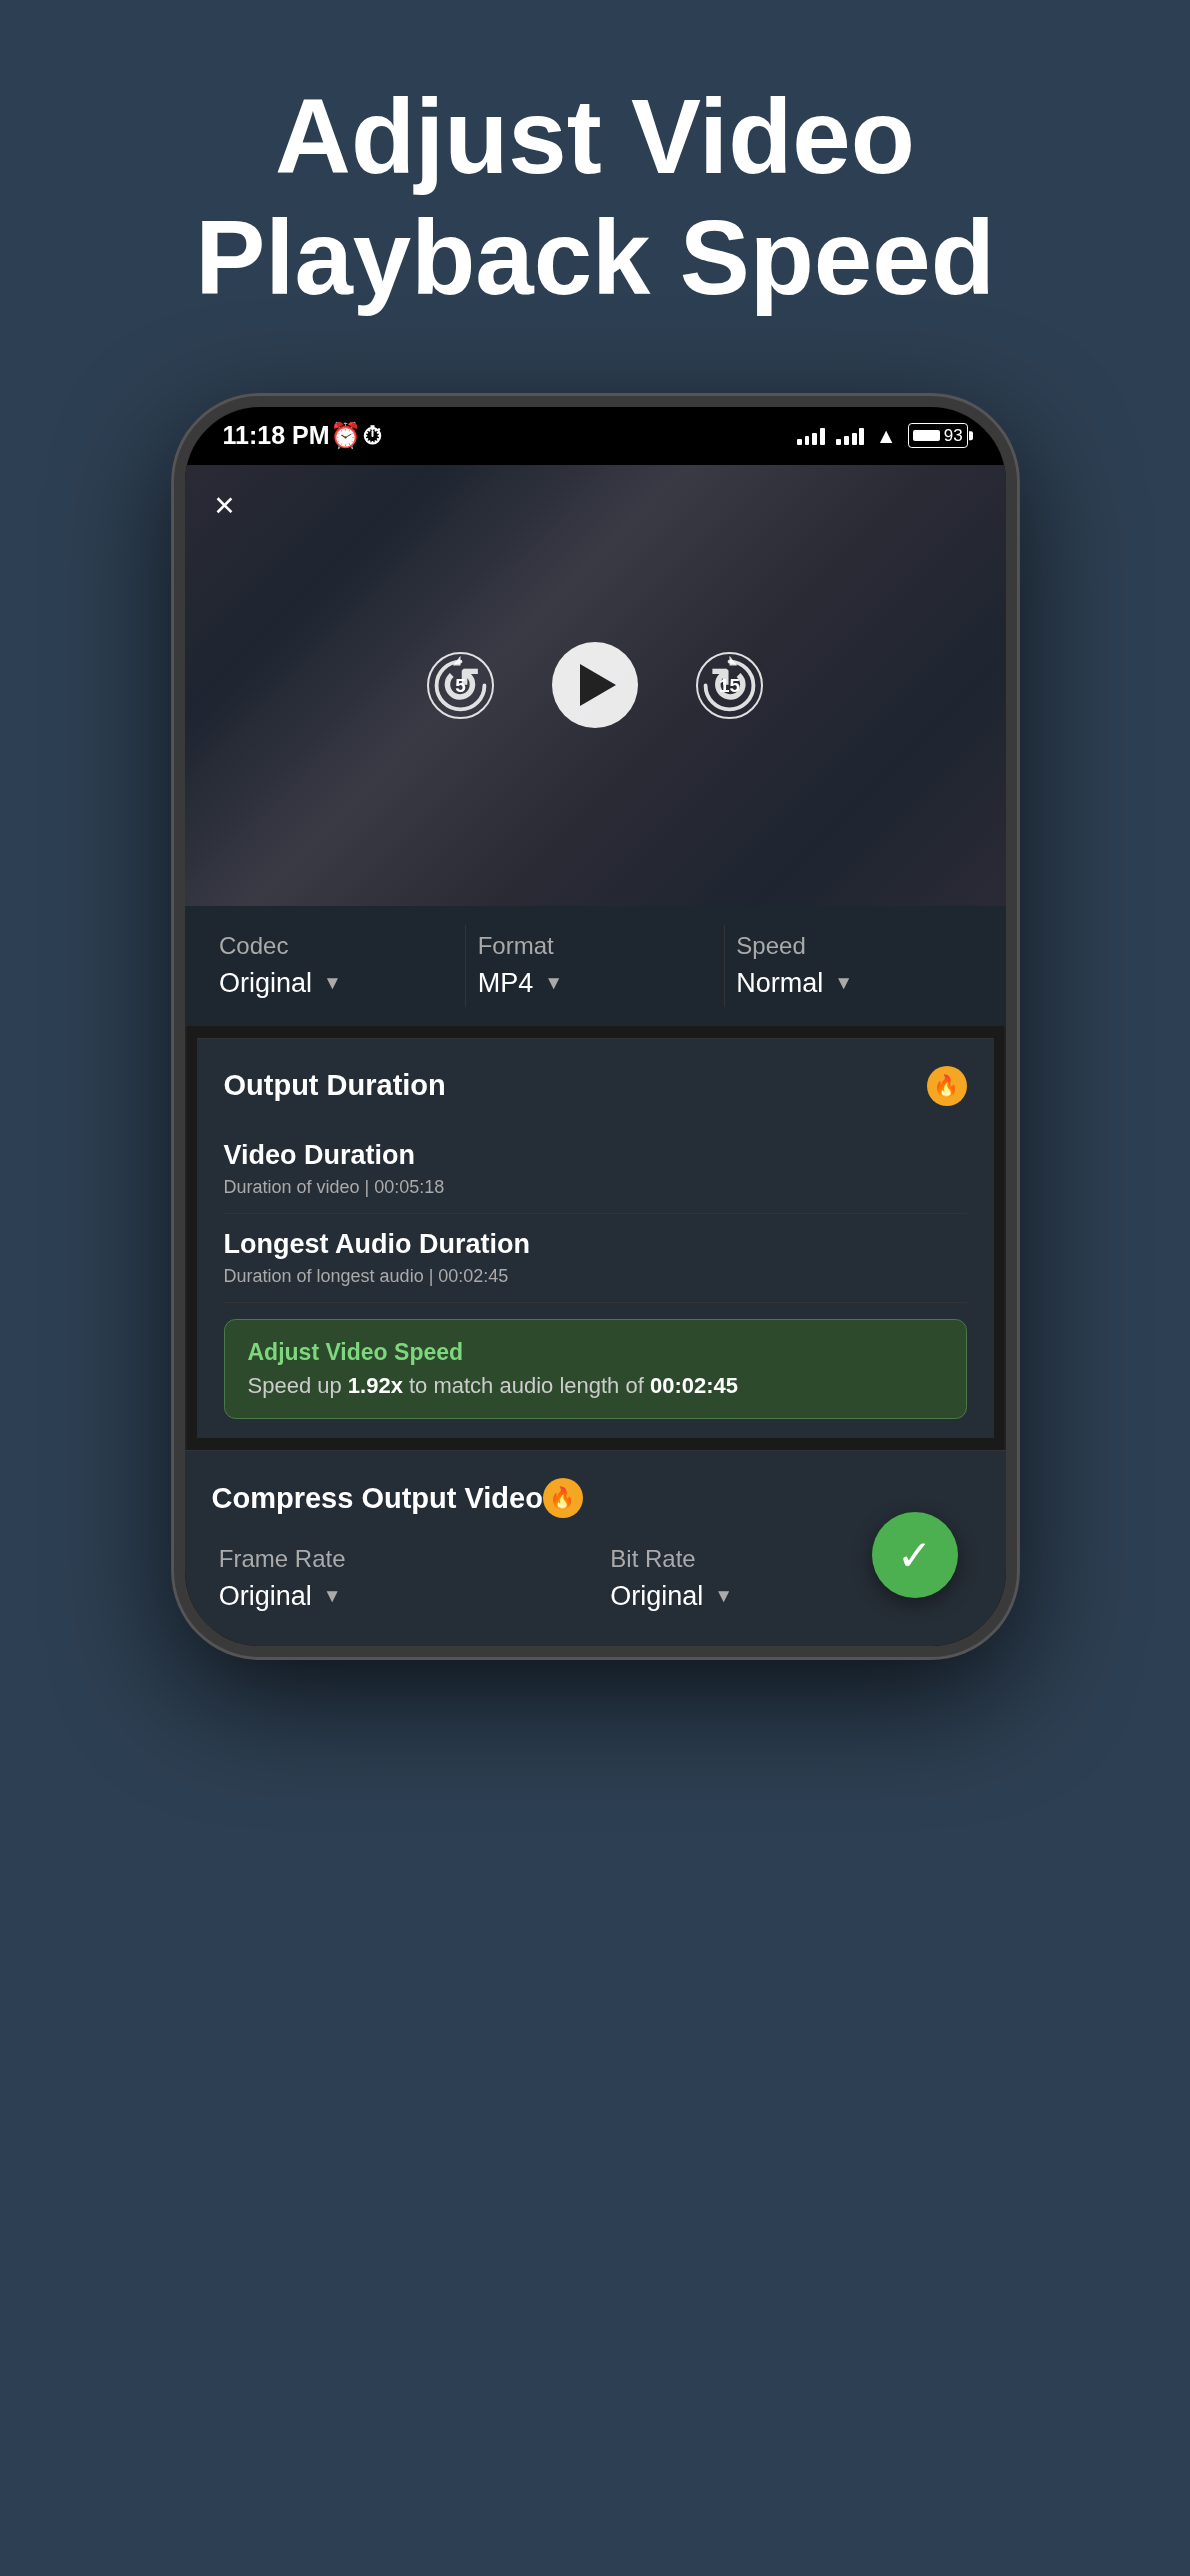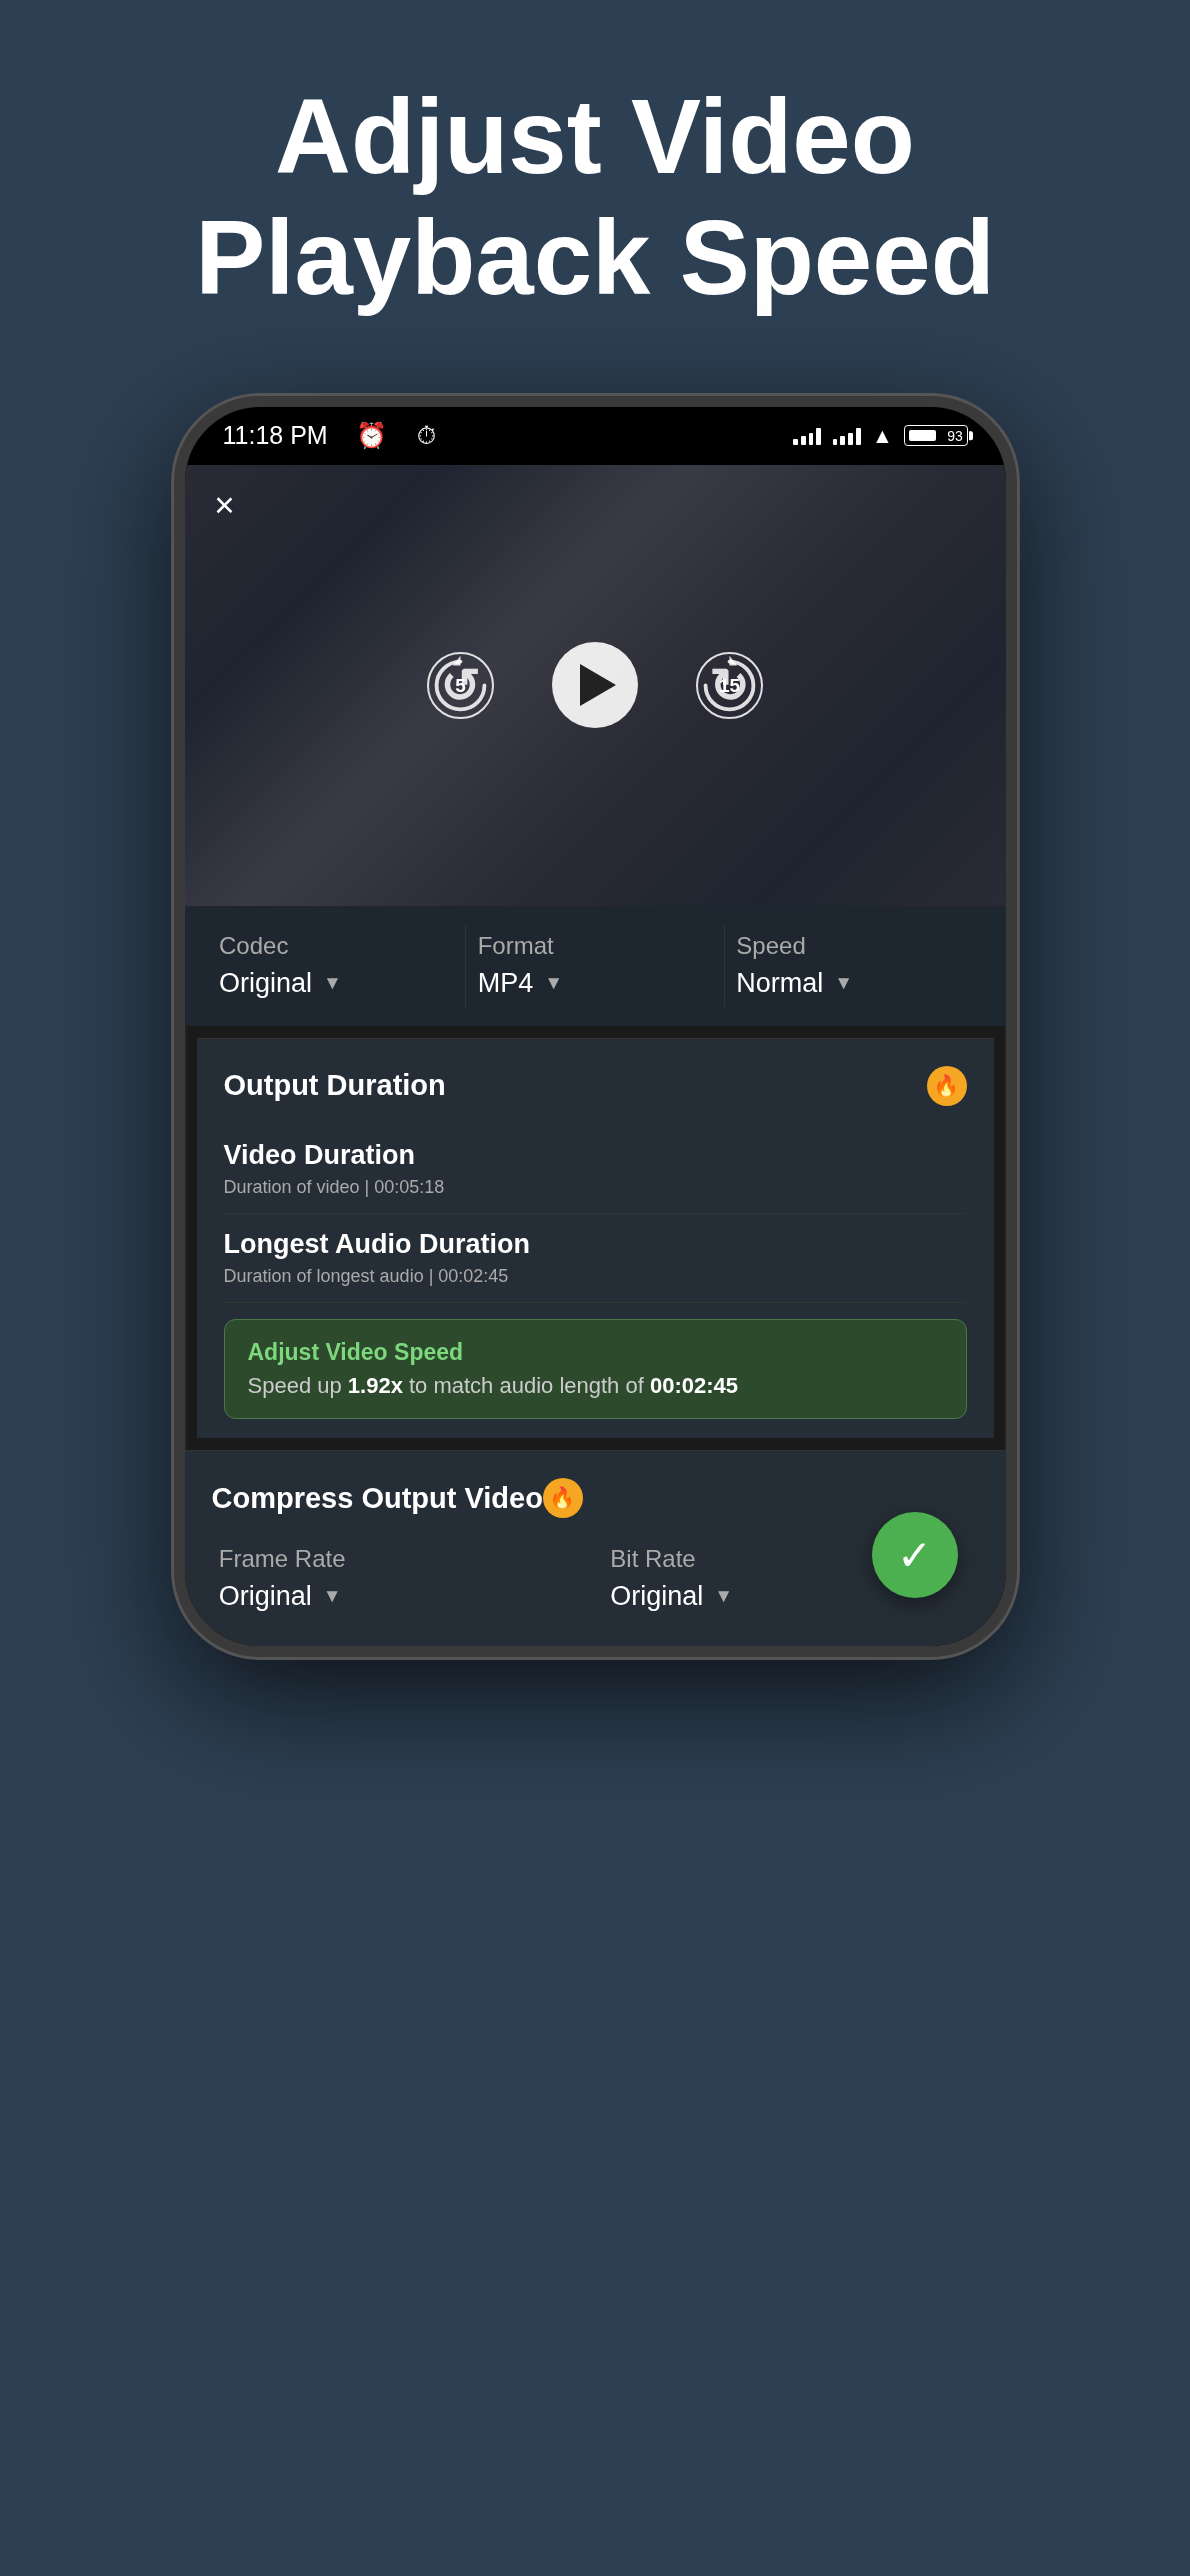--- a/index.html
+++ b/index.html
@@ -58,10 +58,10 @@
     .status-left {
       color: #fff;
       font-size: 25px;
-      font-weight: 400;
-      display: flex;
-      align-items: center;
-      gap: 29px;
+      font-weight: 700;
+      display: flex;
+      align-items: center;
+      gap: 1px;
     }
 
     .status-right {

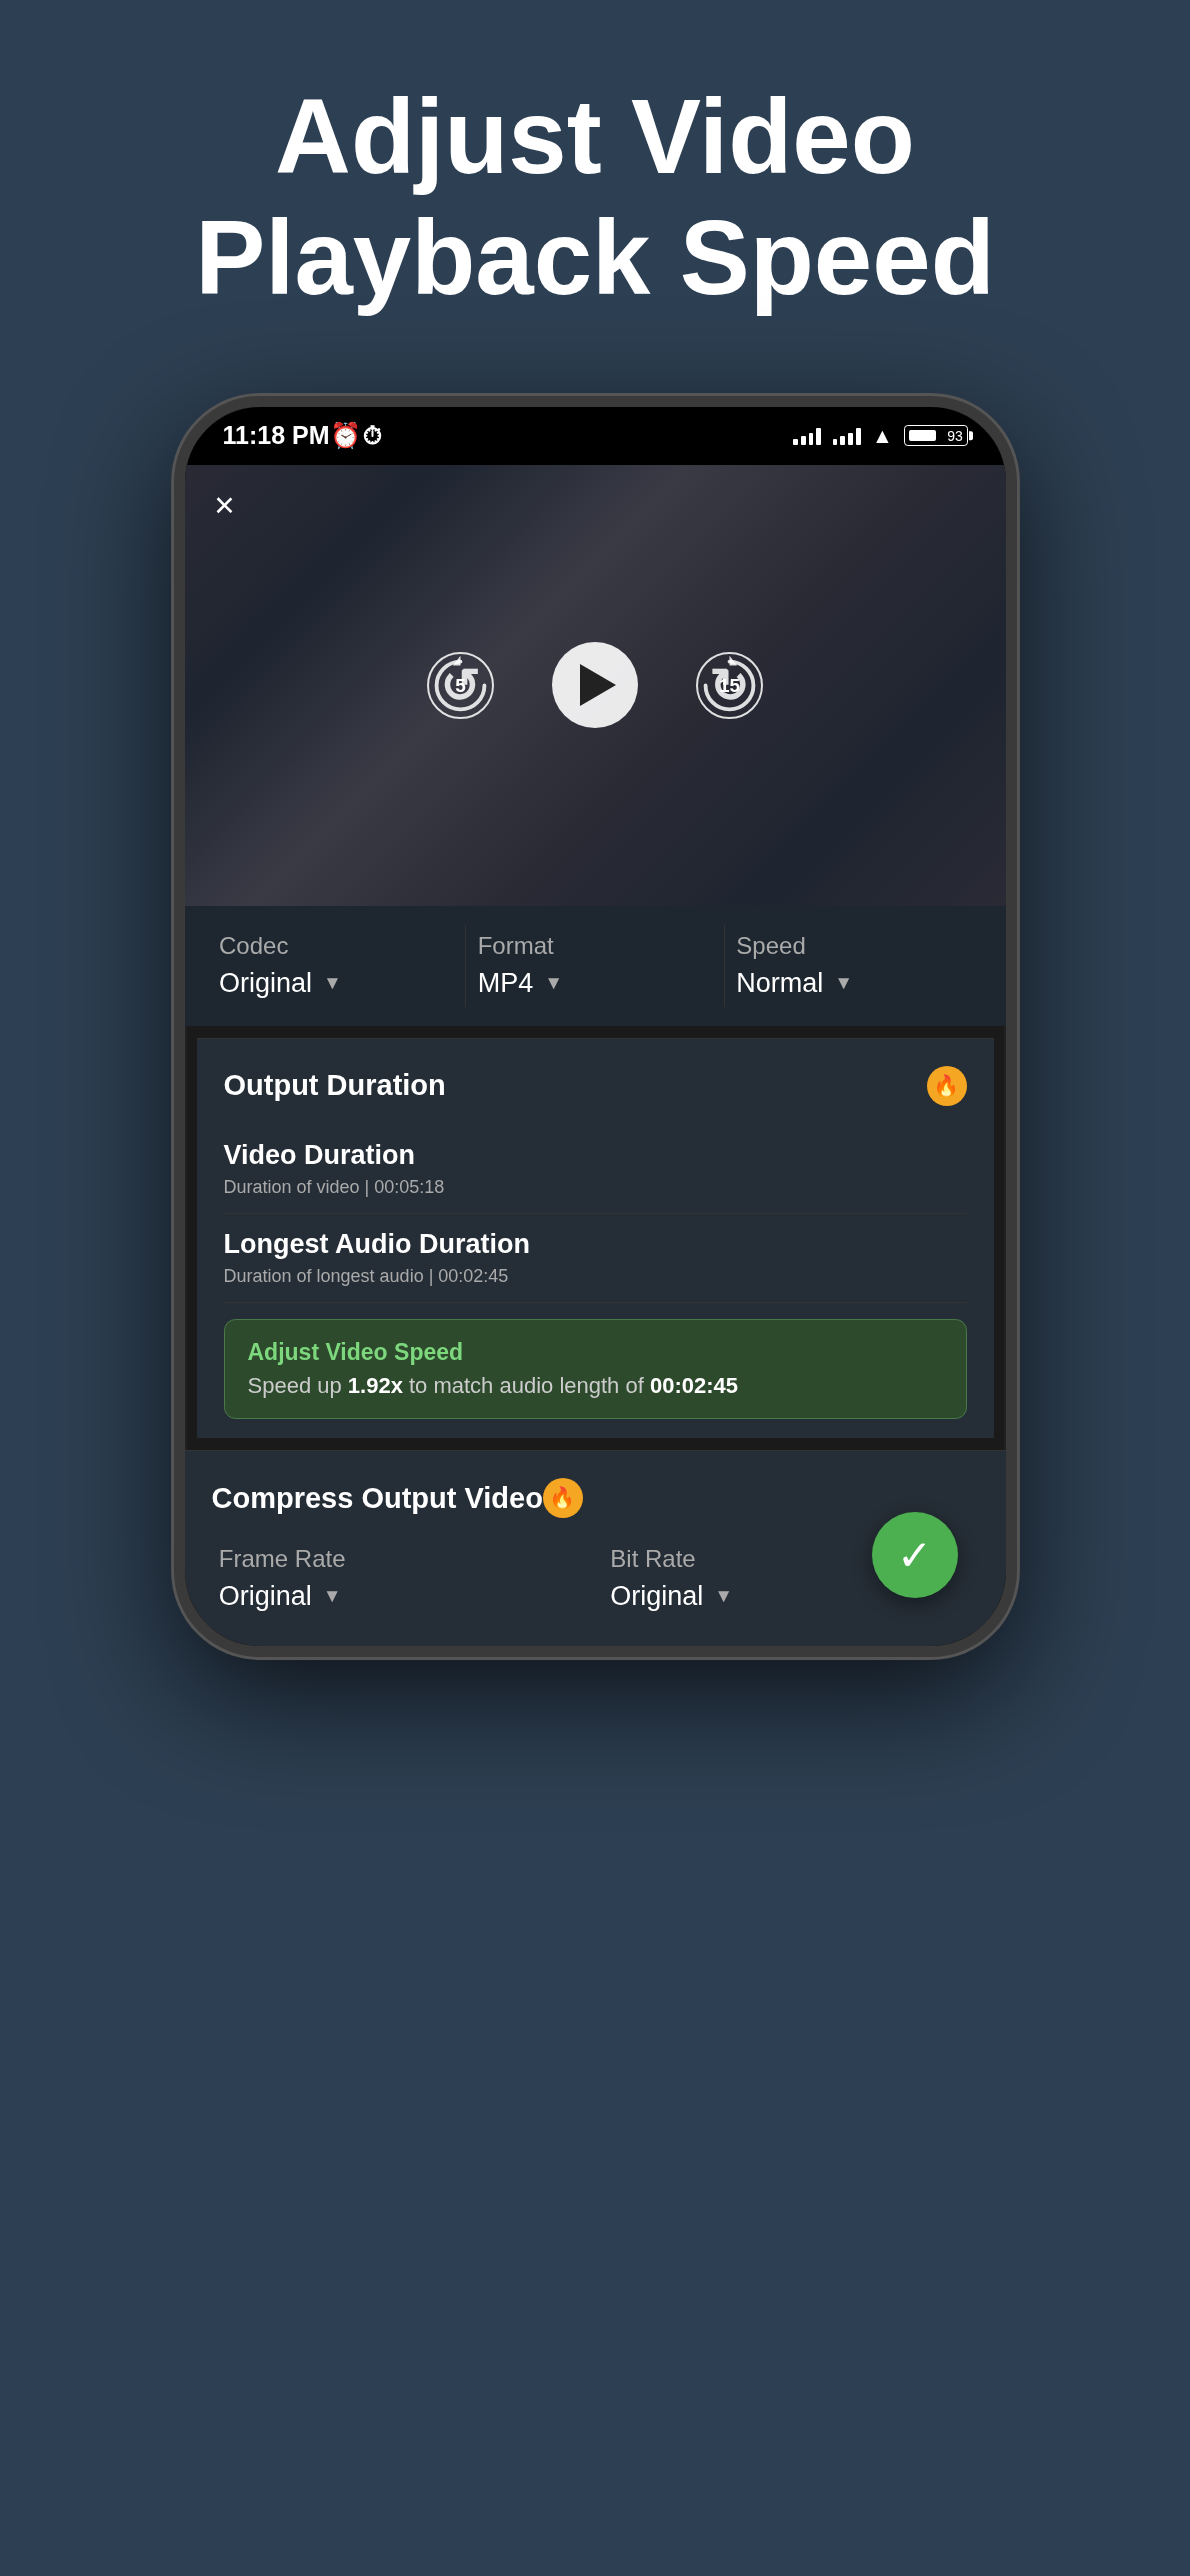--- a/index.html
+++ b/index.html
@@ -411,12 +411,12 @@
     .battery {
       display: flex;
       align-items: center;
-      gap: 11px;
+      gap: 4px;
       border: 1.9px solid #fff;
       border-radius: 3.8px;
       padding: 1.9px 3.8px;
       position: relative;
-      font-size: 14px;
+      font-size: 17px;
       color: #fff;
     }
     .battery::after {

